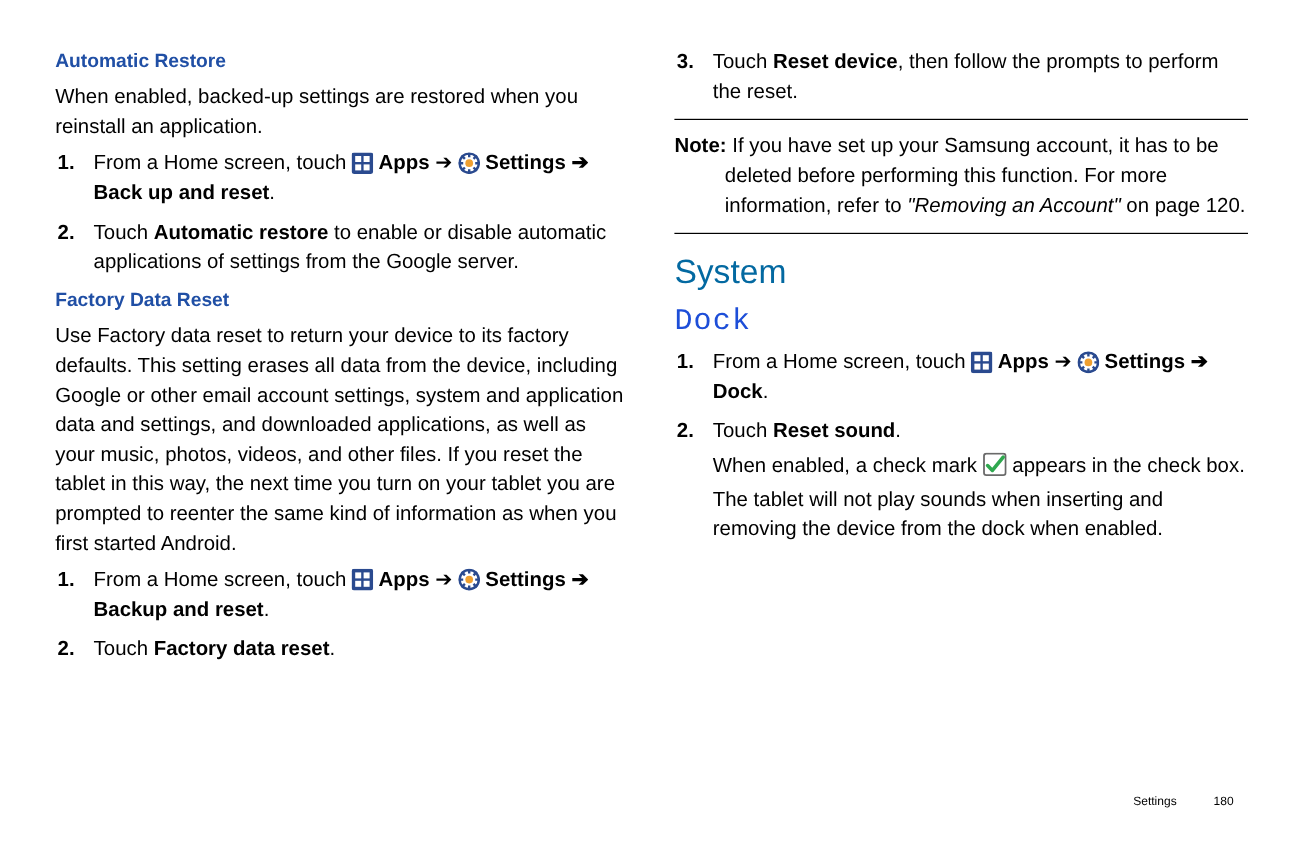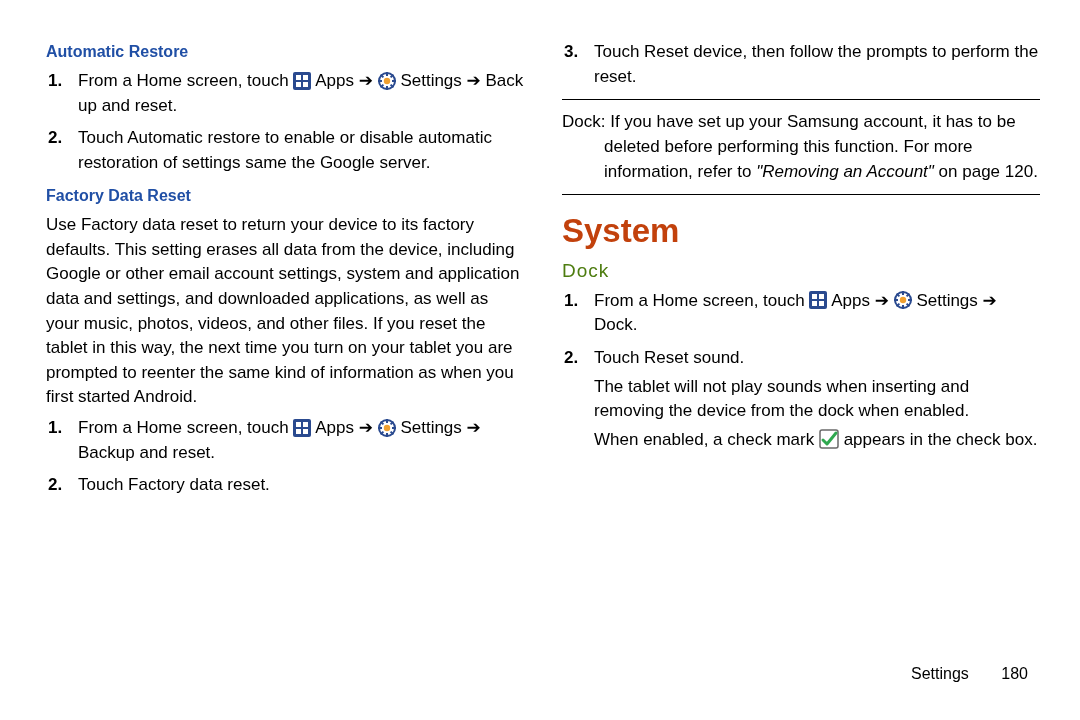--- a/index.html
+++ b/index.html
@@ -46,7 +46,7 @@
     top: 0;
     font-weight: bold;
   }
-  .b { font-weight: normal; }
+  .b { font-weight: bold; }
   .i { font-style: italic; }
   .arrow { font-family: Arial; }
   hr.rule { border: 0; border-top: 1.5px solid #000; margin: 10px 0 10px 0; }

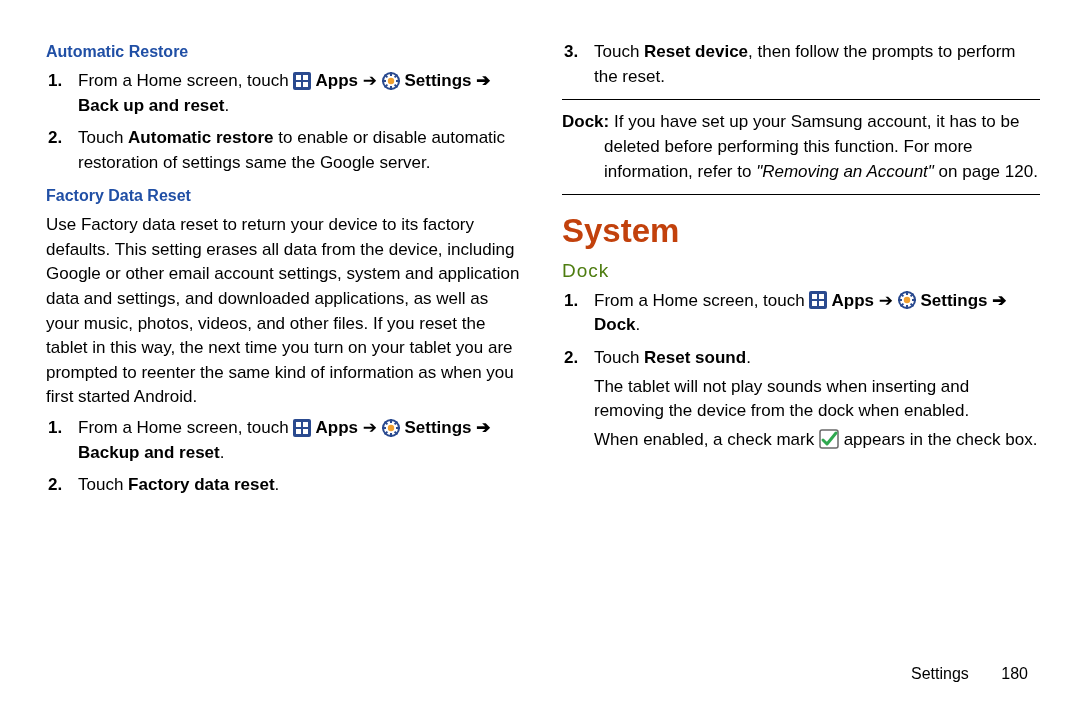--- a/index.html
+++ b/index.html
@@ -71,6 +71,7 @@
   <div class="col">
 
     <div class="h3">Automatic Restore</div>
+    <p>When enabled, backed-up settings are restored when you reinstall an application.</p>
 
     <ol class="steps">
       <li>

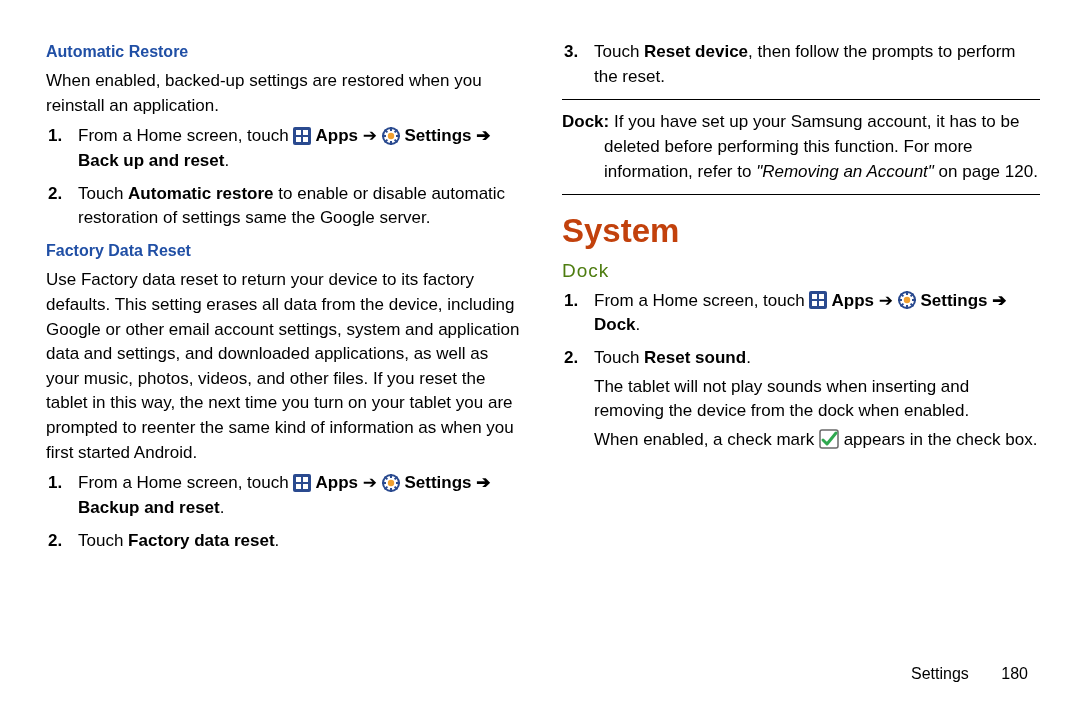--- a/index.html
+++ b/index.html
@@ -150,7 +150,7 @@
     </ol>
     <hr class="rule">
     <div class="note-block">
-      <p class="note-hang"><span class="b">Dock:</span><span> If you have set up your Samsung account, it has to be deleted before performing this function. For more information, refer to </span><span class="i">"Removing an Account"</span><span>  on page 120.</span></p>
+      <p class="note-hang"><span class="b">Note:</span><span> If you have set up your Samsung account, it has to be deleted before performing this function. For more information, refer to </span><span class="i">"Removing an Account"</span><span>  on page 120.</span></p>
     </div>
     <hr class="rule">
 

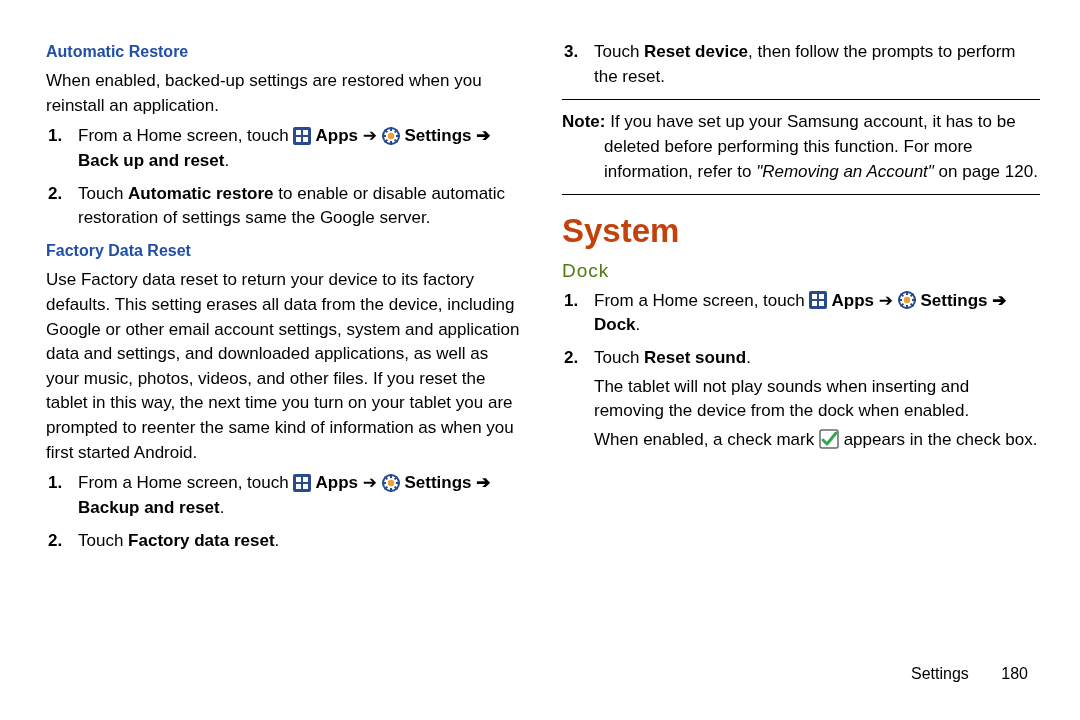--- a/index.html
+++ b/index.html
@@ -101,7 +101,7 @@
       </li>
       <li>
         <span class="num">2.</span>
-        <span>Touch </span><span class="b">Automatic restore</span><span> to enable or disable automatic restoration of settings same the Google server.</span>
+        <span>Touch </span><span class="b">Automatic restore</span><span> to enable or disable automatic applications of settings from the Google server.</span>
       </li>
     </ol>
 

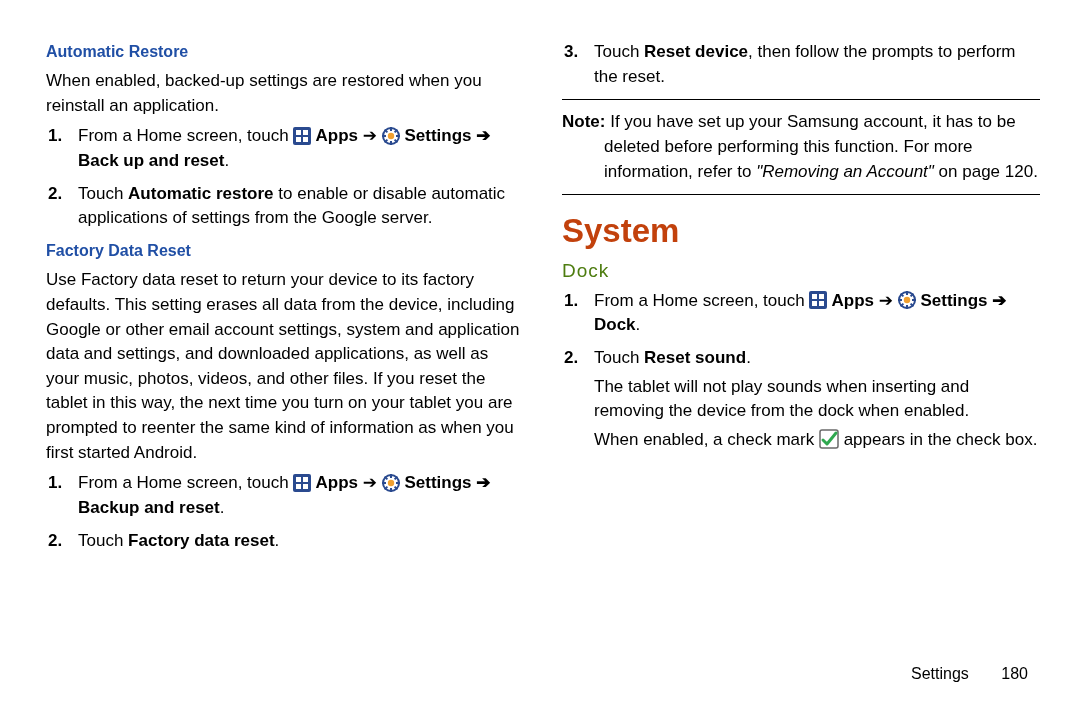--- a/index.html
+++ b/index.html
@@ -24,9 +24,9 @@
   }
   .h1 {
     font-family: Verdana, Arial, sans-serif;
-    font-weight: bold;
-    font-size: 33px;
-    color: #c2410c;
+    font-weight: normal;
+    font-size: 28px;
+    color: #0369a1;
     margin-top: 12px;
     margin-bottom: 2px;
   }

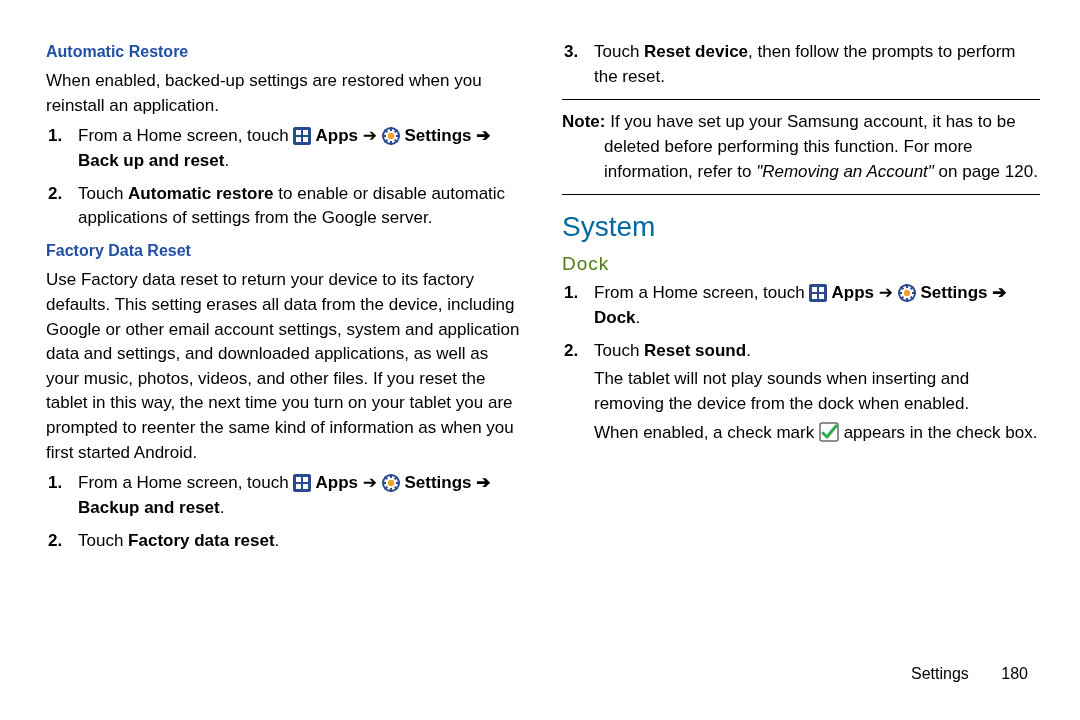--- a/index.html
+++ b/index.html
@@ -31,9 +31,9 @@
     margin-bottom: 2px;
   }
   .h2 {
-    font-family: Liberation Sans, sans-serif;
-    font-size: 19px;
-    color: #4d7c0f;
+    font-family: Liberation Mono, monospace;
+    font-size: 25px;
+    color: #1d4ed8;
     letter-spacing: 1px;
     margin-bottom: 4px;
   }

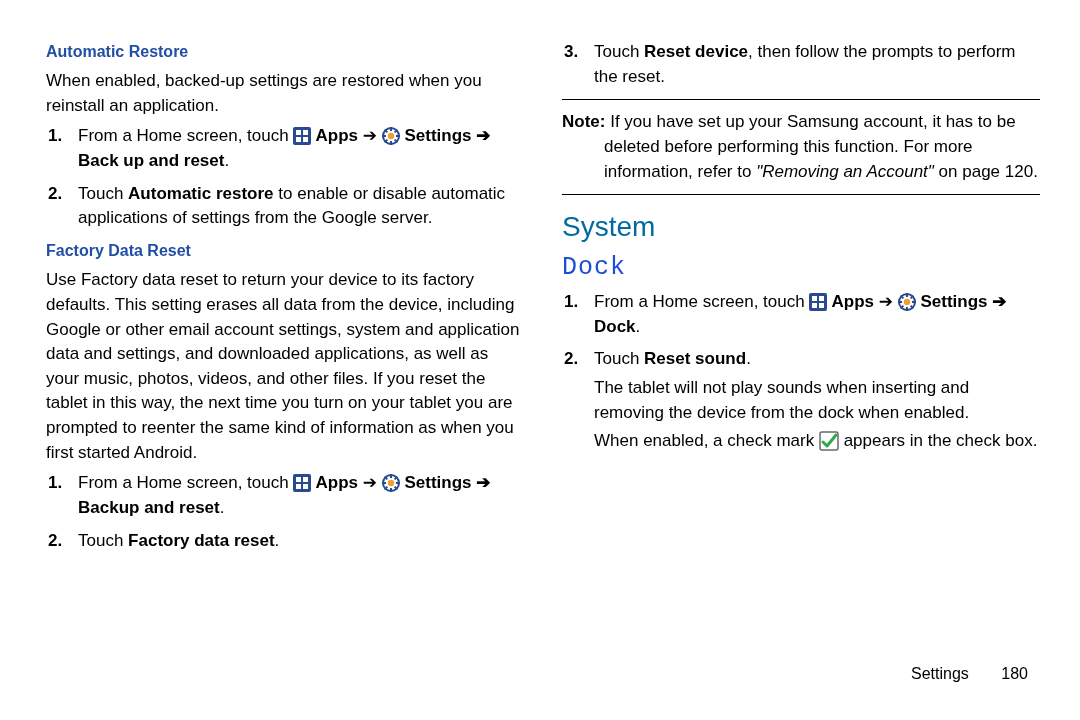--- a/index.html
+++ b/index.html
@@ -186,13 +186,13 @@
       <li>
         <span class="num">2.</span>
         <span>Touch </span><span class="b">Reset sound</span><span>.</span>
-        <div class="sub">The tablet will not play sounds when inserting and removing the device from the dock when enabled.</div>
         <div class="sub">
           <span>When enabled, a check mark </span><span class="icon"><svg width="20" height="20">
                 <rect x="1" y="1" width="18" height="18" rx="2" fill="#fff" stroke="#6a6a6a" stroke-width="1.5"></rect>
                 <path d="M4 11 L8 15 L17 4" fill="none" stroke="#2fa84f" stroke-width="3" stroke-linecap="round" stroke-linejoin="round"></path>
               </svg></span><span> appears in the check box.</span>
         </div>
+        <div class="sub">The tablet will not play sounds when inserting and removing the device from the dock when enabled.</div>
       </li>
     </ol>
   </div>

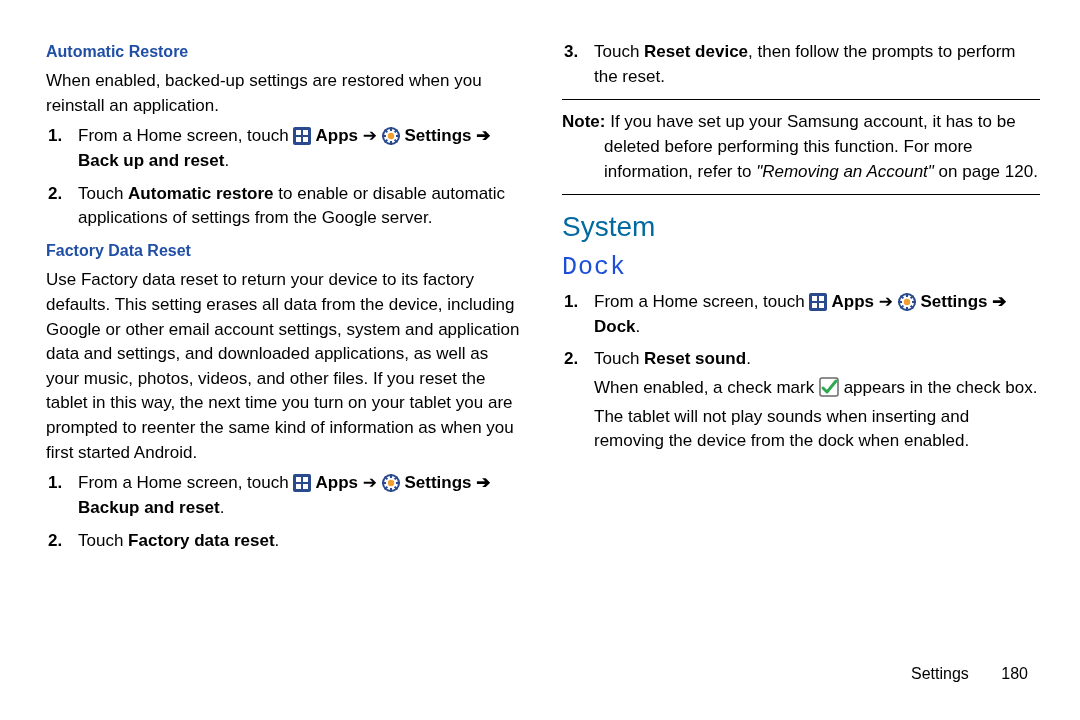--- a/index.html
+++ b/index.html
@@ -54,7 +54,7 @@
   .note-hang { padding-left: 42px; text-indent: -42px; margin-bottom: 6px; }
   .footer {
     text-align: right;
-    font-size: 16px;
+    font-size: 10px;
     margin-top: 6px;
     padding-right: 12px;
   }

